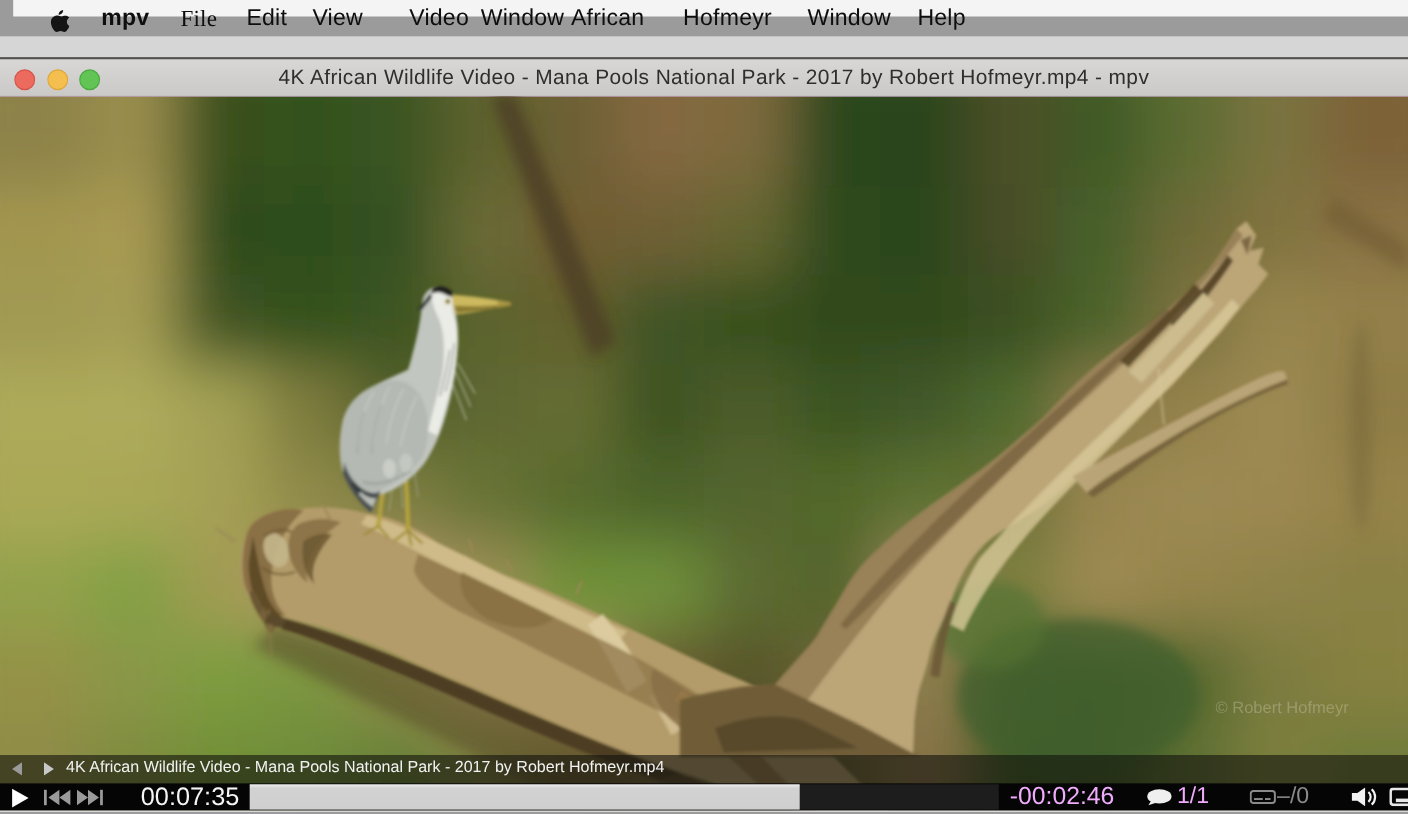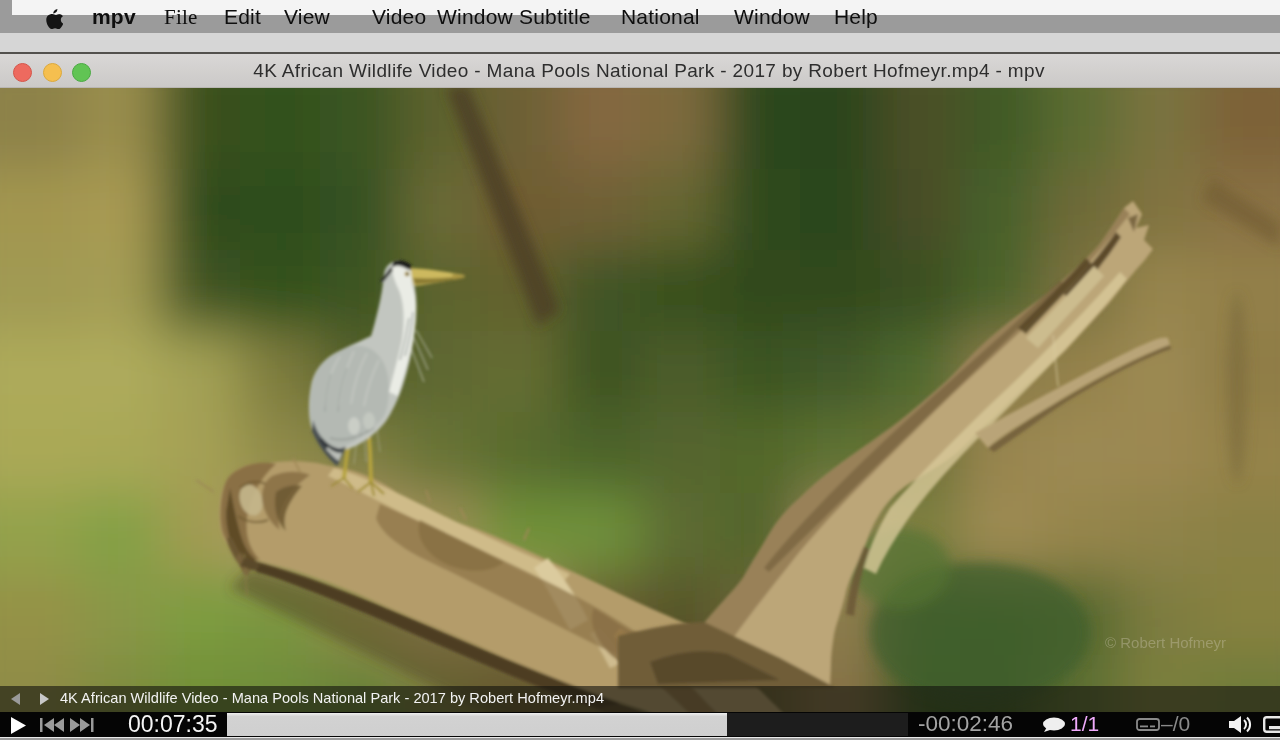--- a/index.html
+++ b/index.html
@@ -37,7 +37,7 @@
     <div class="item" style="left:272px;">View</div>
     <div class="item" style="left:360px;">Video</div>
     <div class="item" style="left:425px;">Window</div>
-    <div class="item" style="left:507px;">Subtitle</div>
+    <div class="item" style="left:507px;">African</div>
     <div class="item" style="left:609px;">National</div>
     <div class="item" style="left:722px;text-align:right;">Window</div>
     <div class="item" style="left:822px;">Help</div>

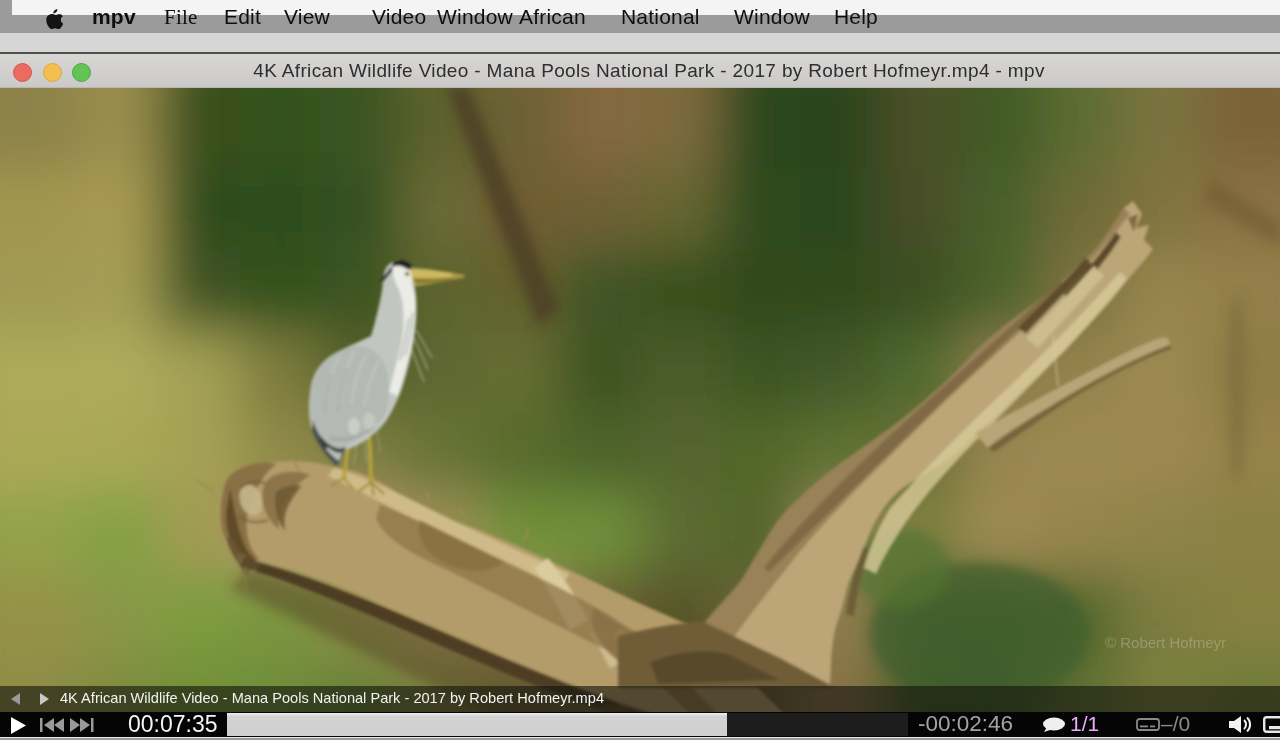--- a/index.html
+++ b/index.html
@@ -38,7 +38,7 @@
     <div class="item" style="left:360px;">Video</div>
     <div class="item" style="left:425px;">Window</div>
     <div class="item" style="left:507px;">African</div>
-    <div class="item" style="left:609px;">National</div>
+    <div class="item" style="left:609px;">Hofmeyr</div>
     <div class="item" style="left:722px;text-align:right;">Window</div>
     <div class="item" style="left:822px;">Help</div>
   </div>

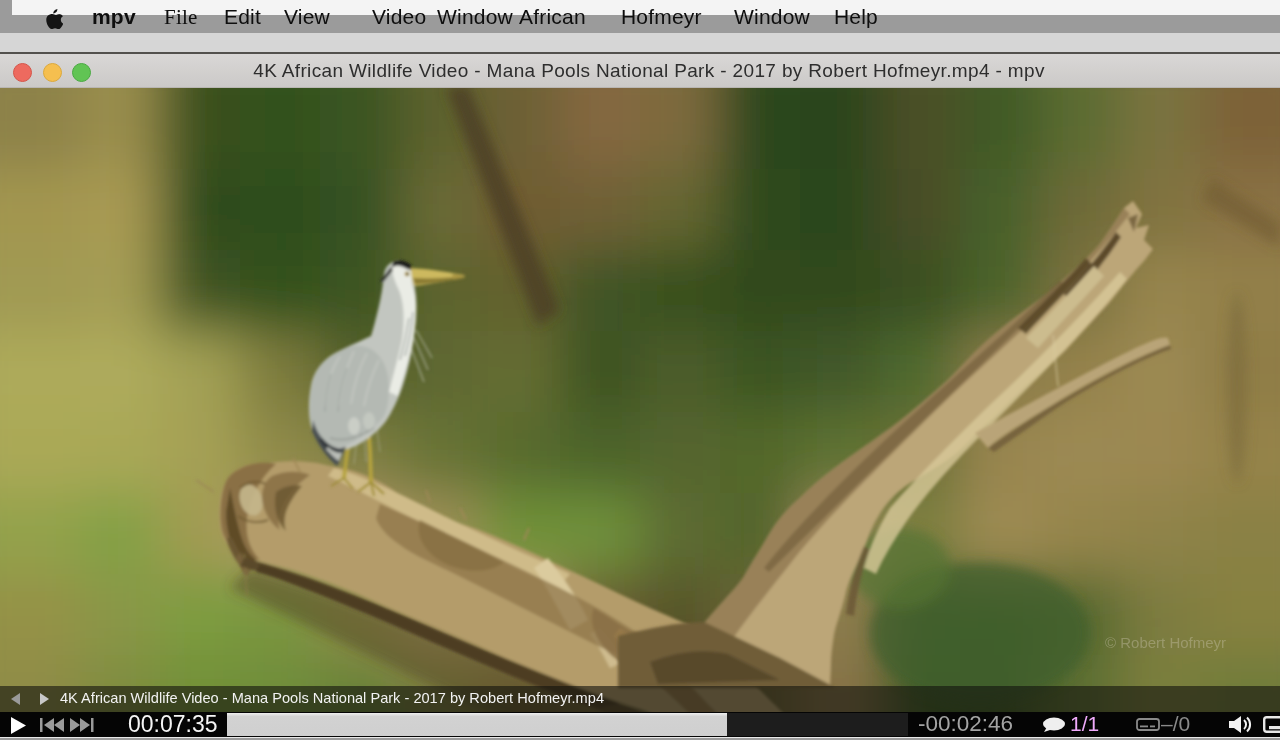--- a/index.html
+++ b/index.html
@@ -377,7 +377,7 @@
 
     <div style="position:absolute;left:227px;top:1px;width:681px;height:23px;background:#1d1d1d;"></div>
     <div style="position:absolute;left:227px;top:1px;width:500px;height:23px;background:linear-gradient(#efefef,#d2d2d2 15%,#cfcfcf);"></div>
-    <div style="position:absolute;left:918px;top:0;width:105px;height:21px;line-height:24px;font-size:22.5px;color:#a3a3a3;">-00:02:46</div>
+    <div style="position:absolute;left:918px;top:0;width:105px;height:21px;line-height:24px;font-size:22.5px;color:#f0abfc;">-00:02:46</div>
     <svg style="position:absolute;left:1041px;top:5px;" width="26" height="16" viewBox="0 0 26 16">
       <ellipse cx="13" cy="7" rx="11" ry="6.5" fill="#efefef"></ellipse>
       <path d="M6 10 L3 15 L12 12 Z" fill="#efefef"></path>

